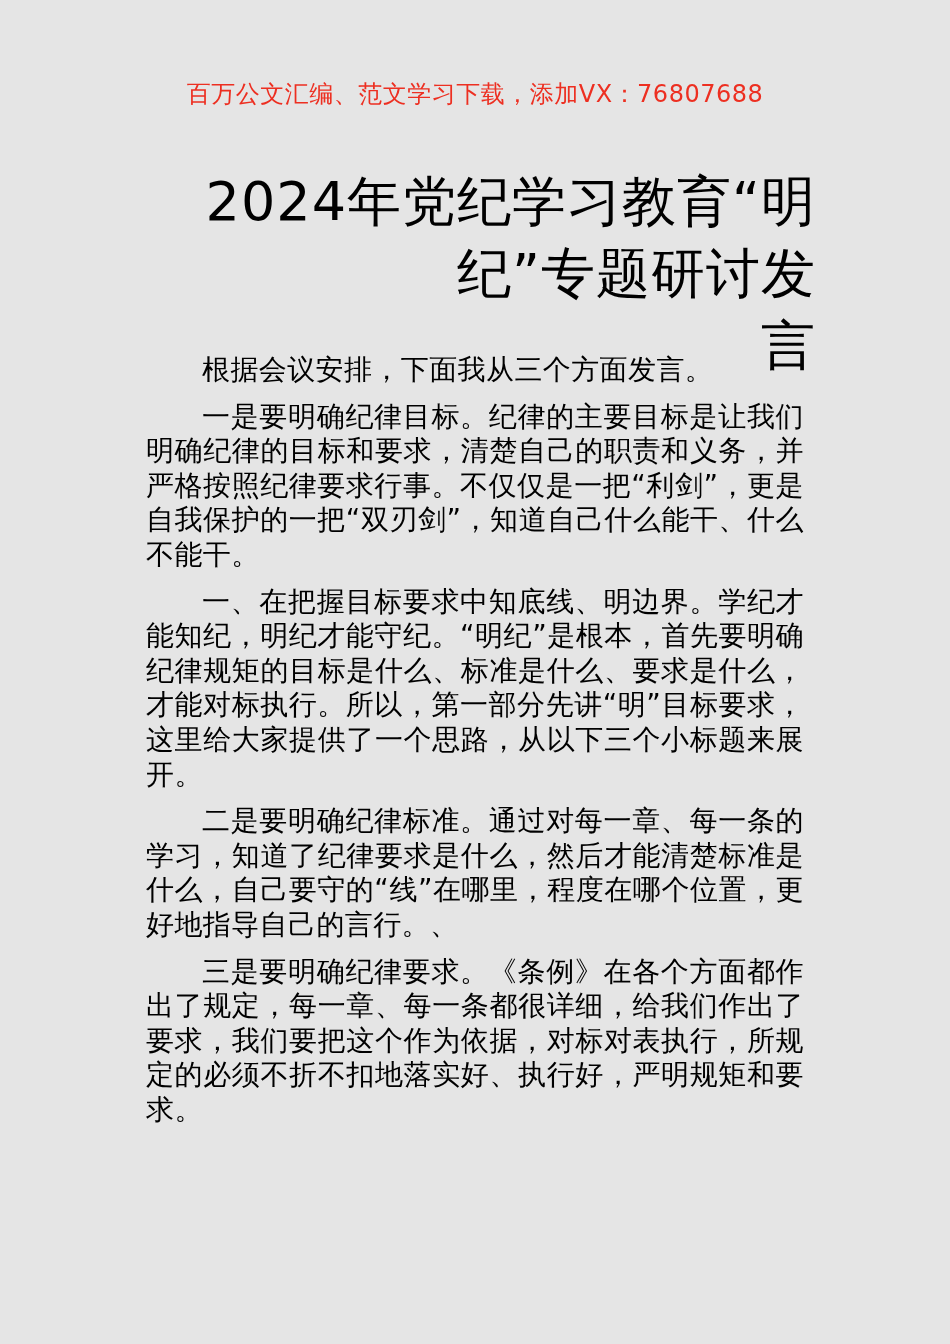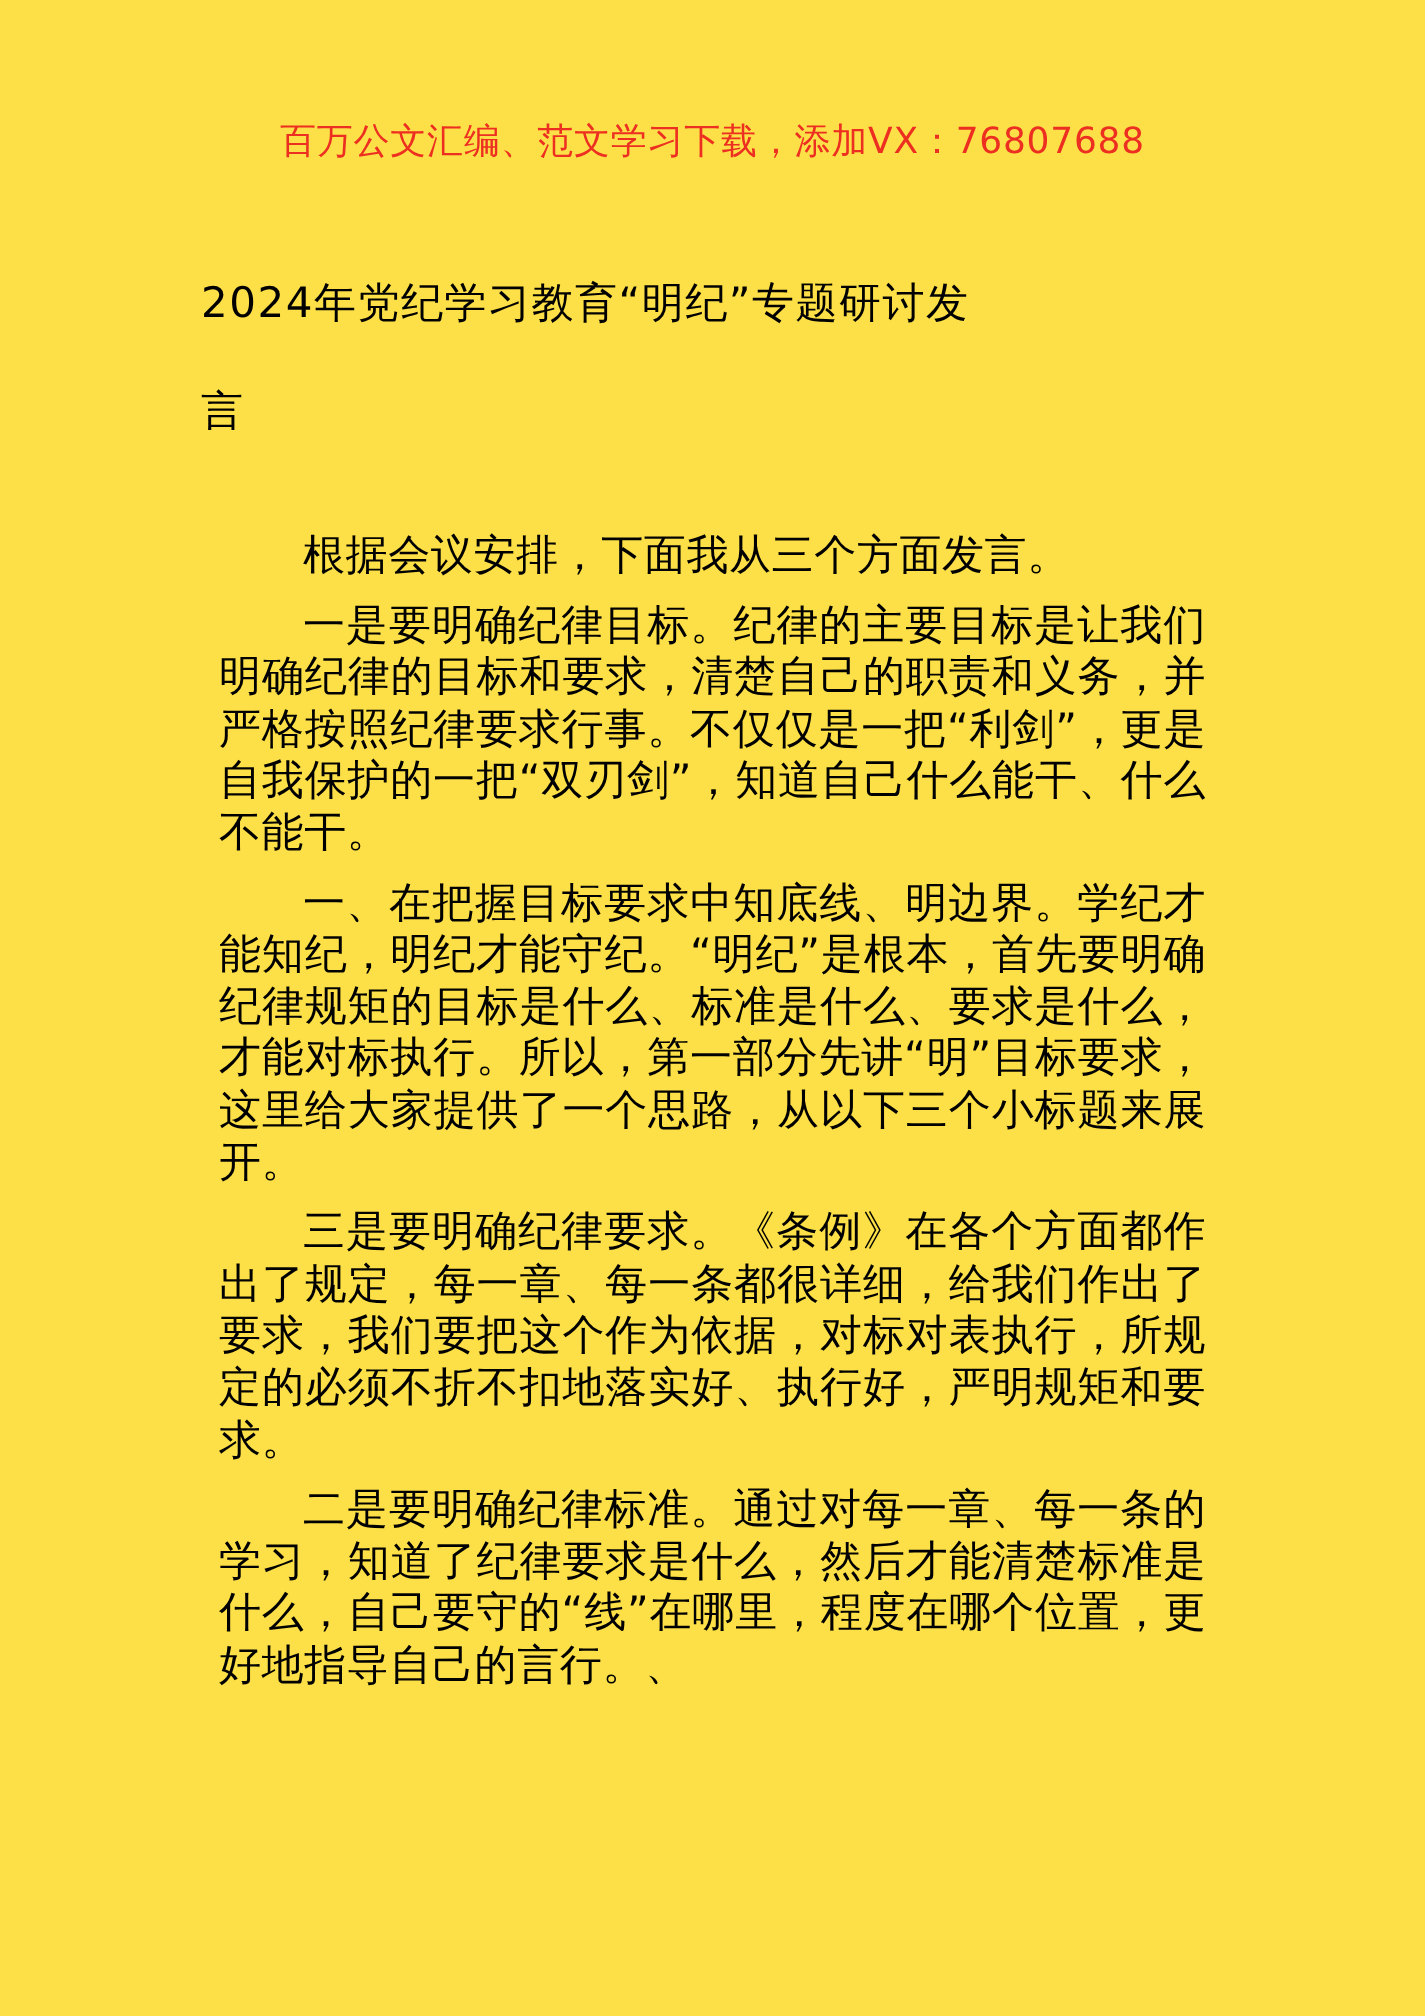--- a/index.html
+++ b/index.html
@@ -11,7 +11,7 @@
     position: relative;
     width: 950px;
     height: 1344px;
-    background: #fde047;
+    background: #e5e5e5;
     font-family: "DejaVu Sans", sans-serif;
     color: #000000;
     overflow: hidden;

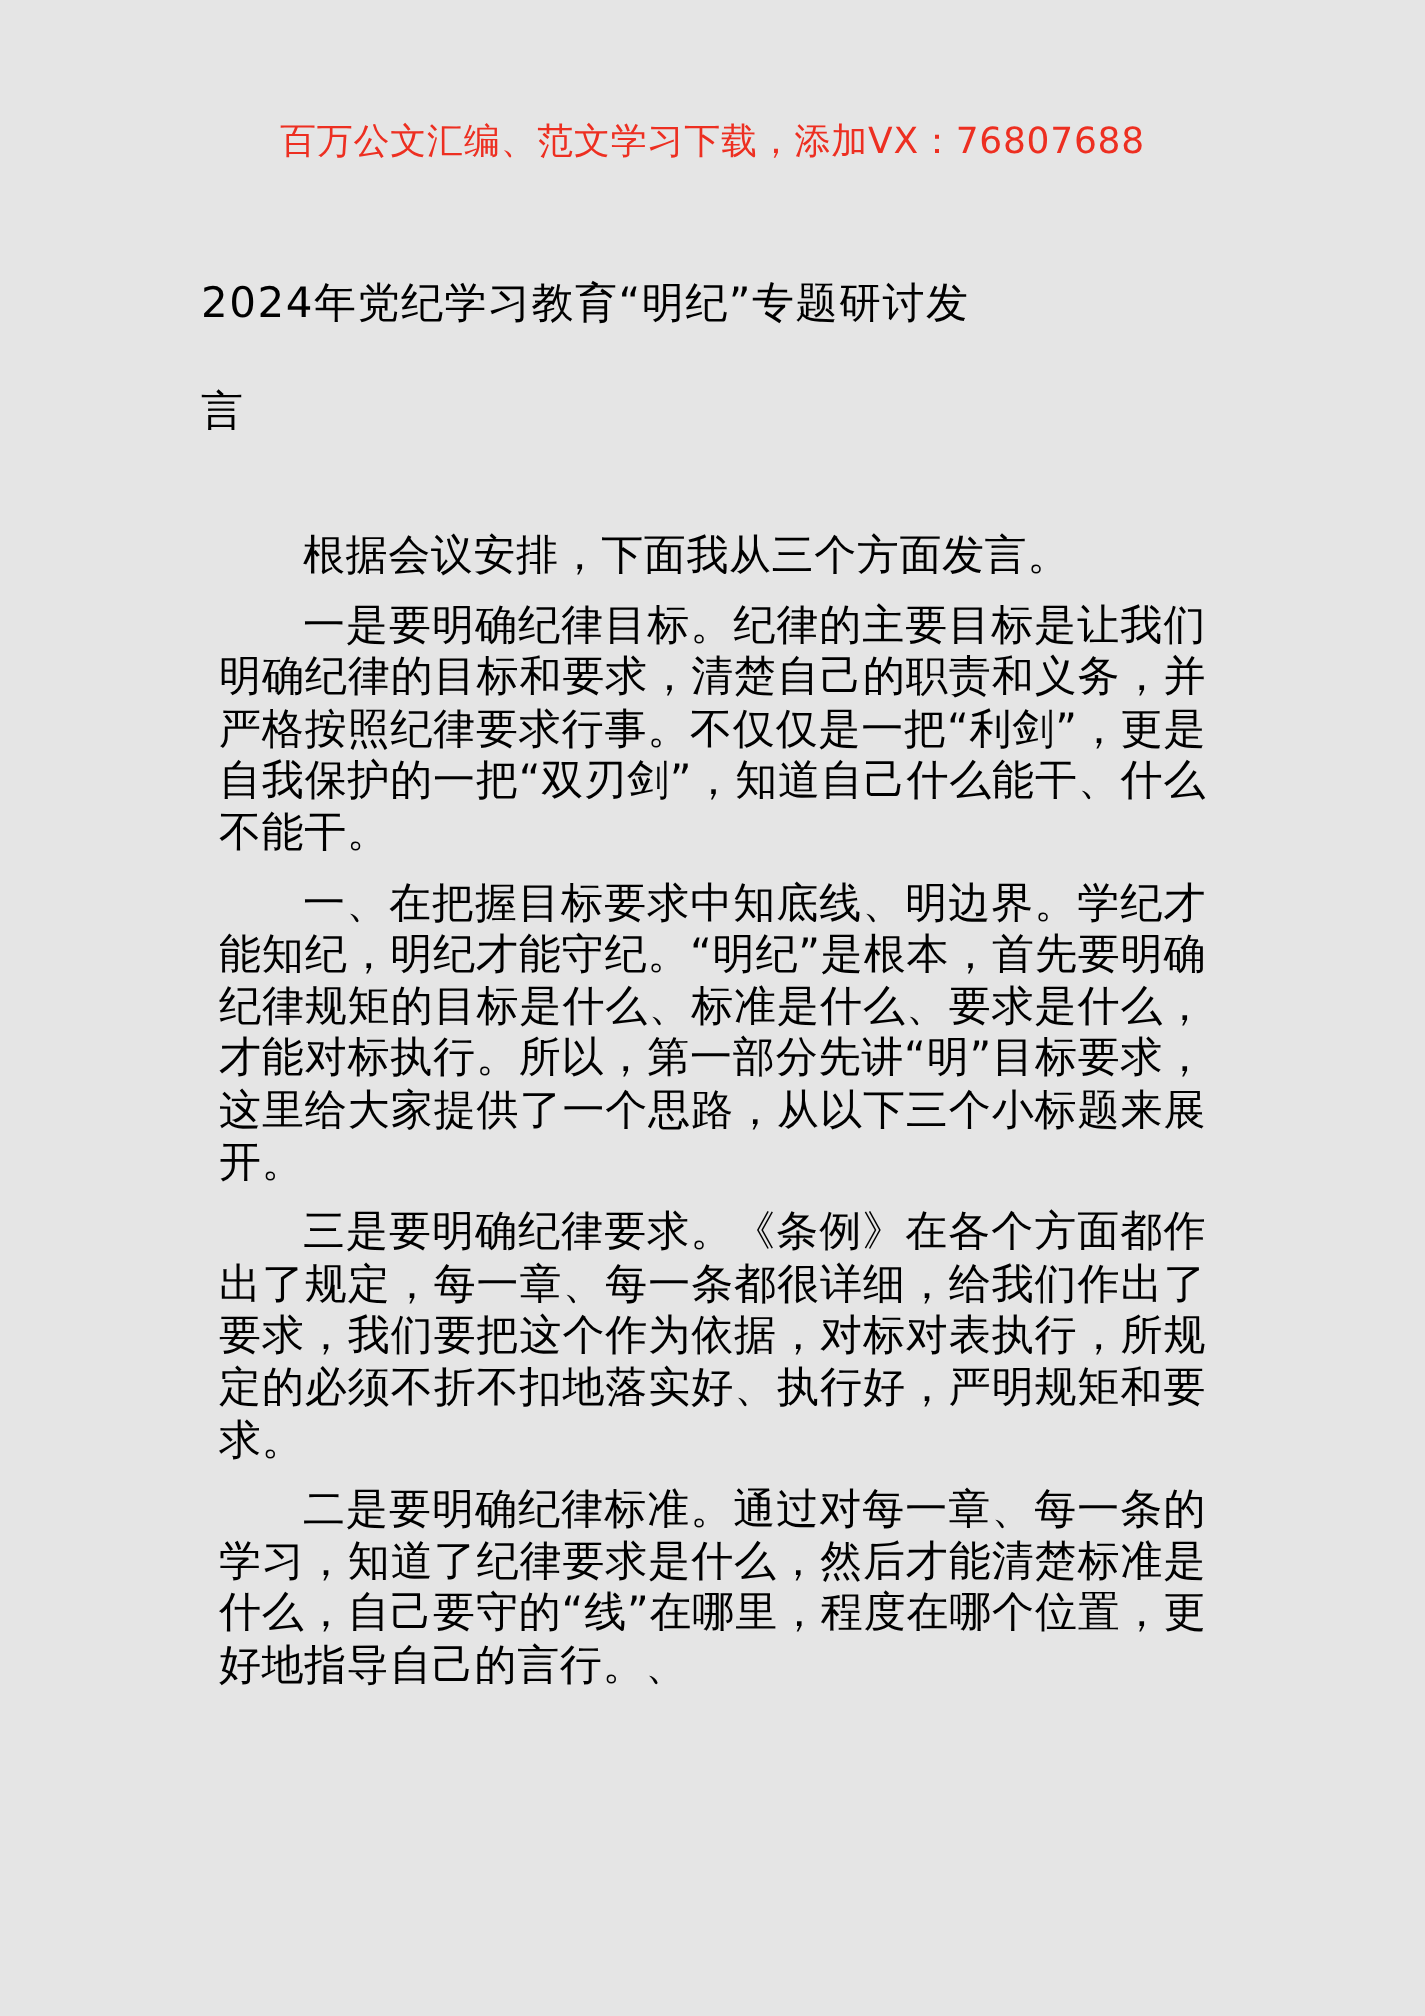--- a/index.html
+++ b/index.html
@@ -32,8 +32,8 @@
     top: 166px;
     left: 134px;
     width: 682px;
-    text-align: left;
-    font-size: 28px;
+    text-align: right;
+    font-size: 54px;
     line-height: 72px;
     font-weight: 500;
     color: #000000;

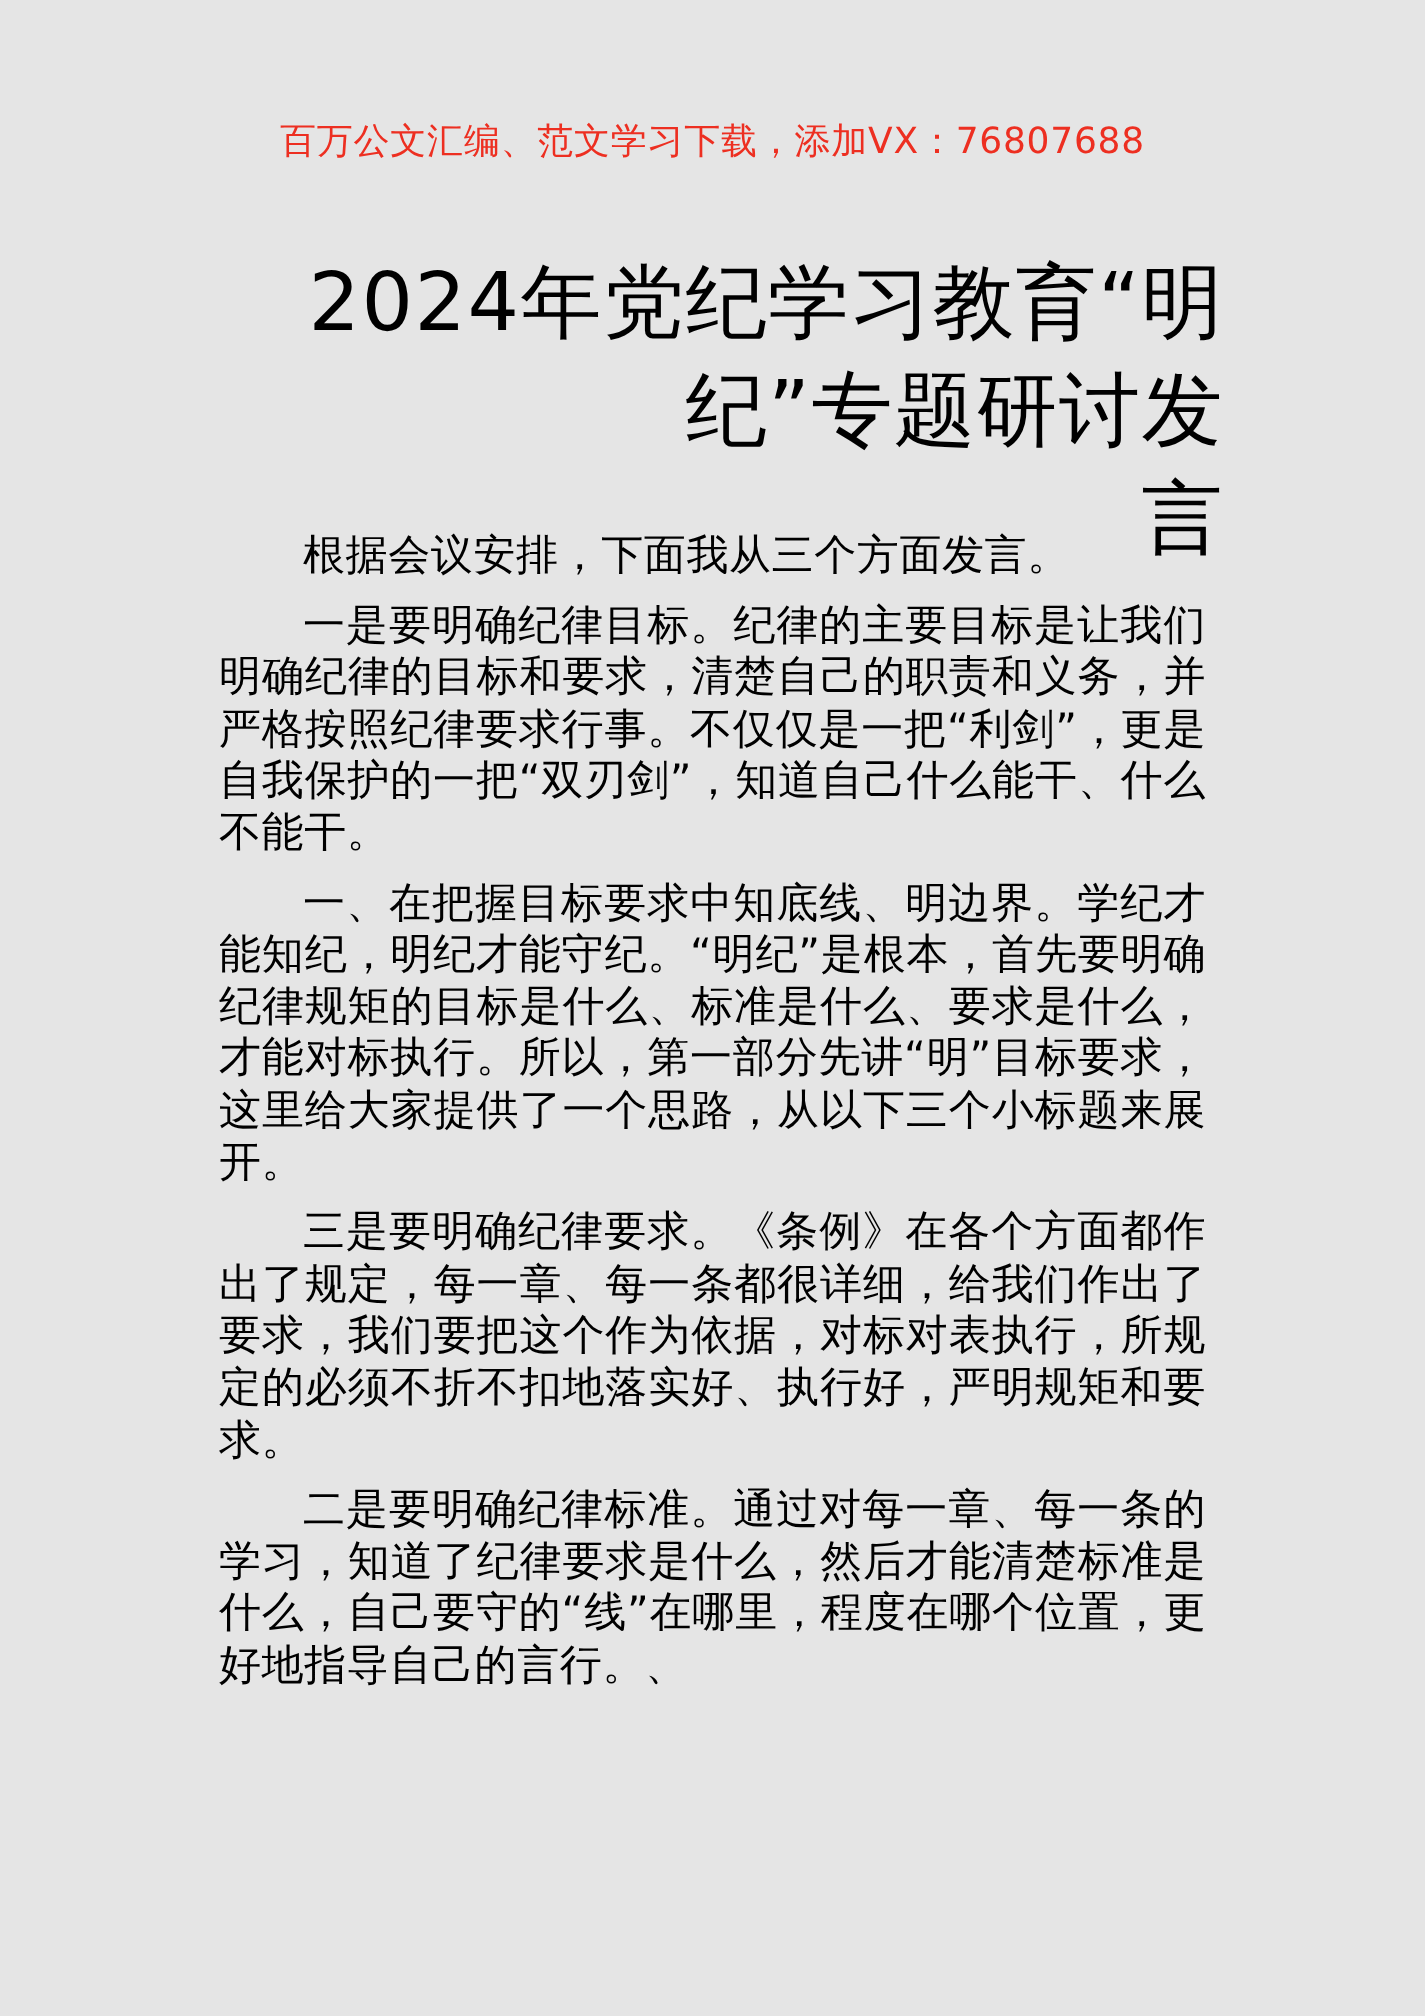--- a/index.html
+++ b/index.html
@@ -72,8 +72,8 @@
     <p>根据会议安排，下面我从三个方面发言。</p>
     <p>一是要明确纪律目标。纪律的主要目标是让我们明确纪律的目标和要求，清楚自己的职责和义务，并严格按照纪律要求行事。不仅仅是一把“利剑”，更是自我保护的一把“双刃剑”，知道自己什么能干、什么不能干。</p>
     <p>一、在把握目标要求中知底线、明边界。学纪才能知纪，明纪才能守纪。“明纪”是根本，首先要明确纪律规矩的目标是什么、标准是什么、要求是什么，才能对标执行。所以，第一部分先讲“明”目标要求，这里给大家提供了一个思路，从以下三个小标题来展开。</p>
+    <p>二是要明确纪律标准。通过对每一章、每一条的学习，知道了纪律要求是什么，然后才能清楚标准是什么，自己要守的“线”在哪里，程度在哪个位置，更好地指导自己的言行。、</p>
     <p>三是要明确纪律要求。《条例》在各个方面都作出了规定，每一章、每一条都很详细，给我们作出了要求，我们要把这个作为依据，对标对表执行，所规定的必须不折不扣地落实好、执行好，严明规矩和要求。</p>
-    <p>二是要明确纪律标准。通过对每一章、每一条的学习，知道了纪律要求是什么，然后才能清楚标准是什么，自己要守的“线”在哪里，程度在哪个位置，更好地指导自己的言行。、</p>
   </div>
 
 </div>

